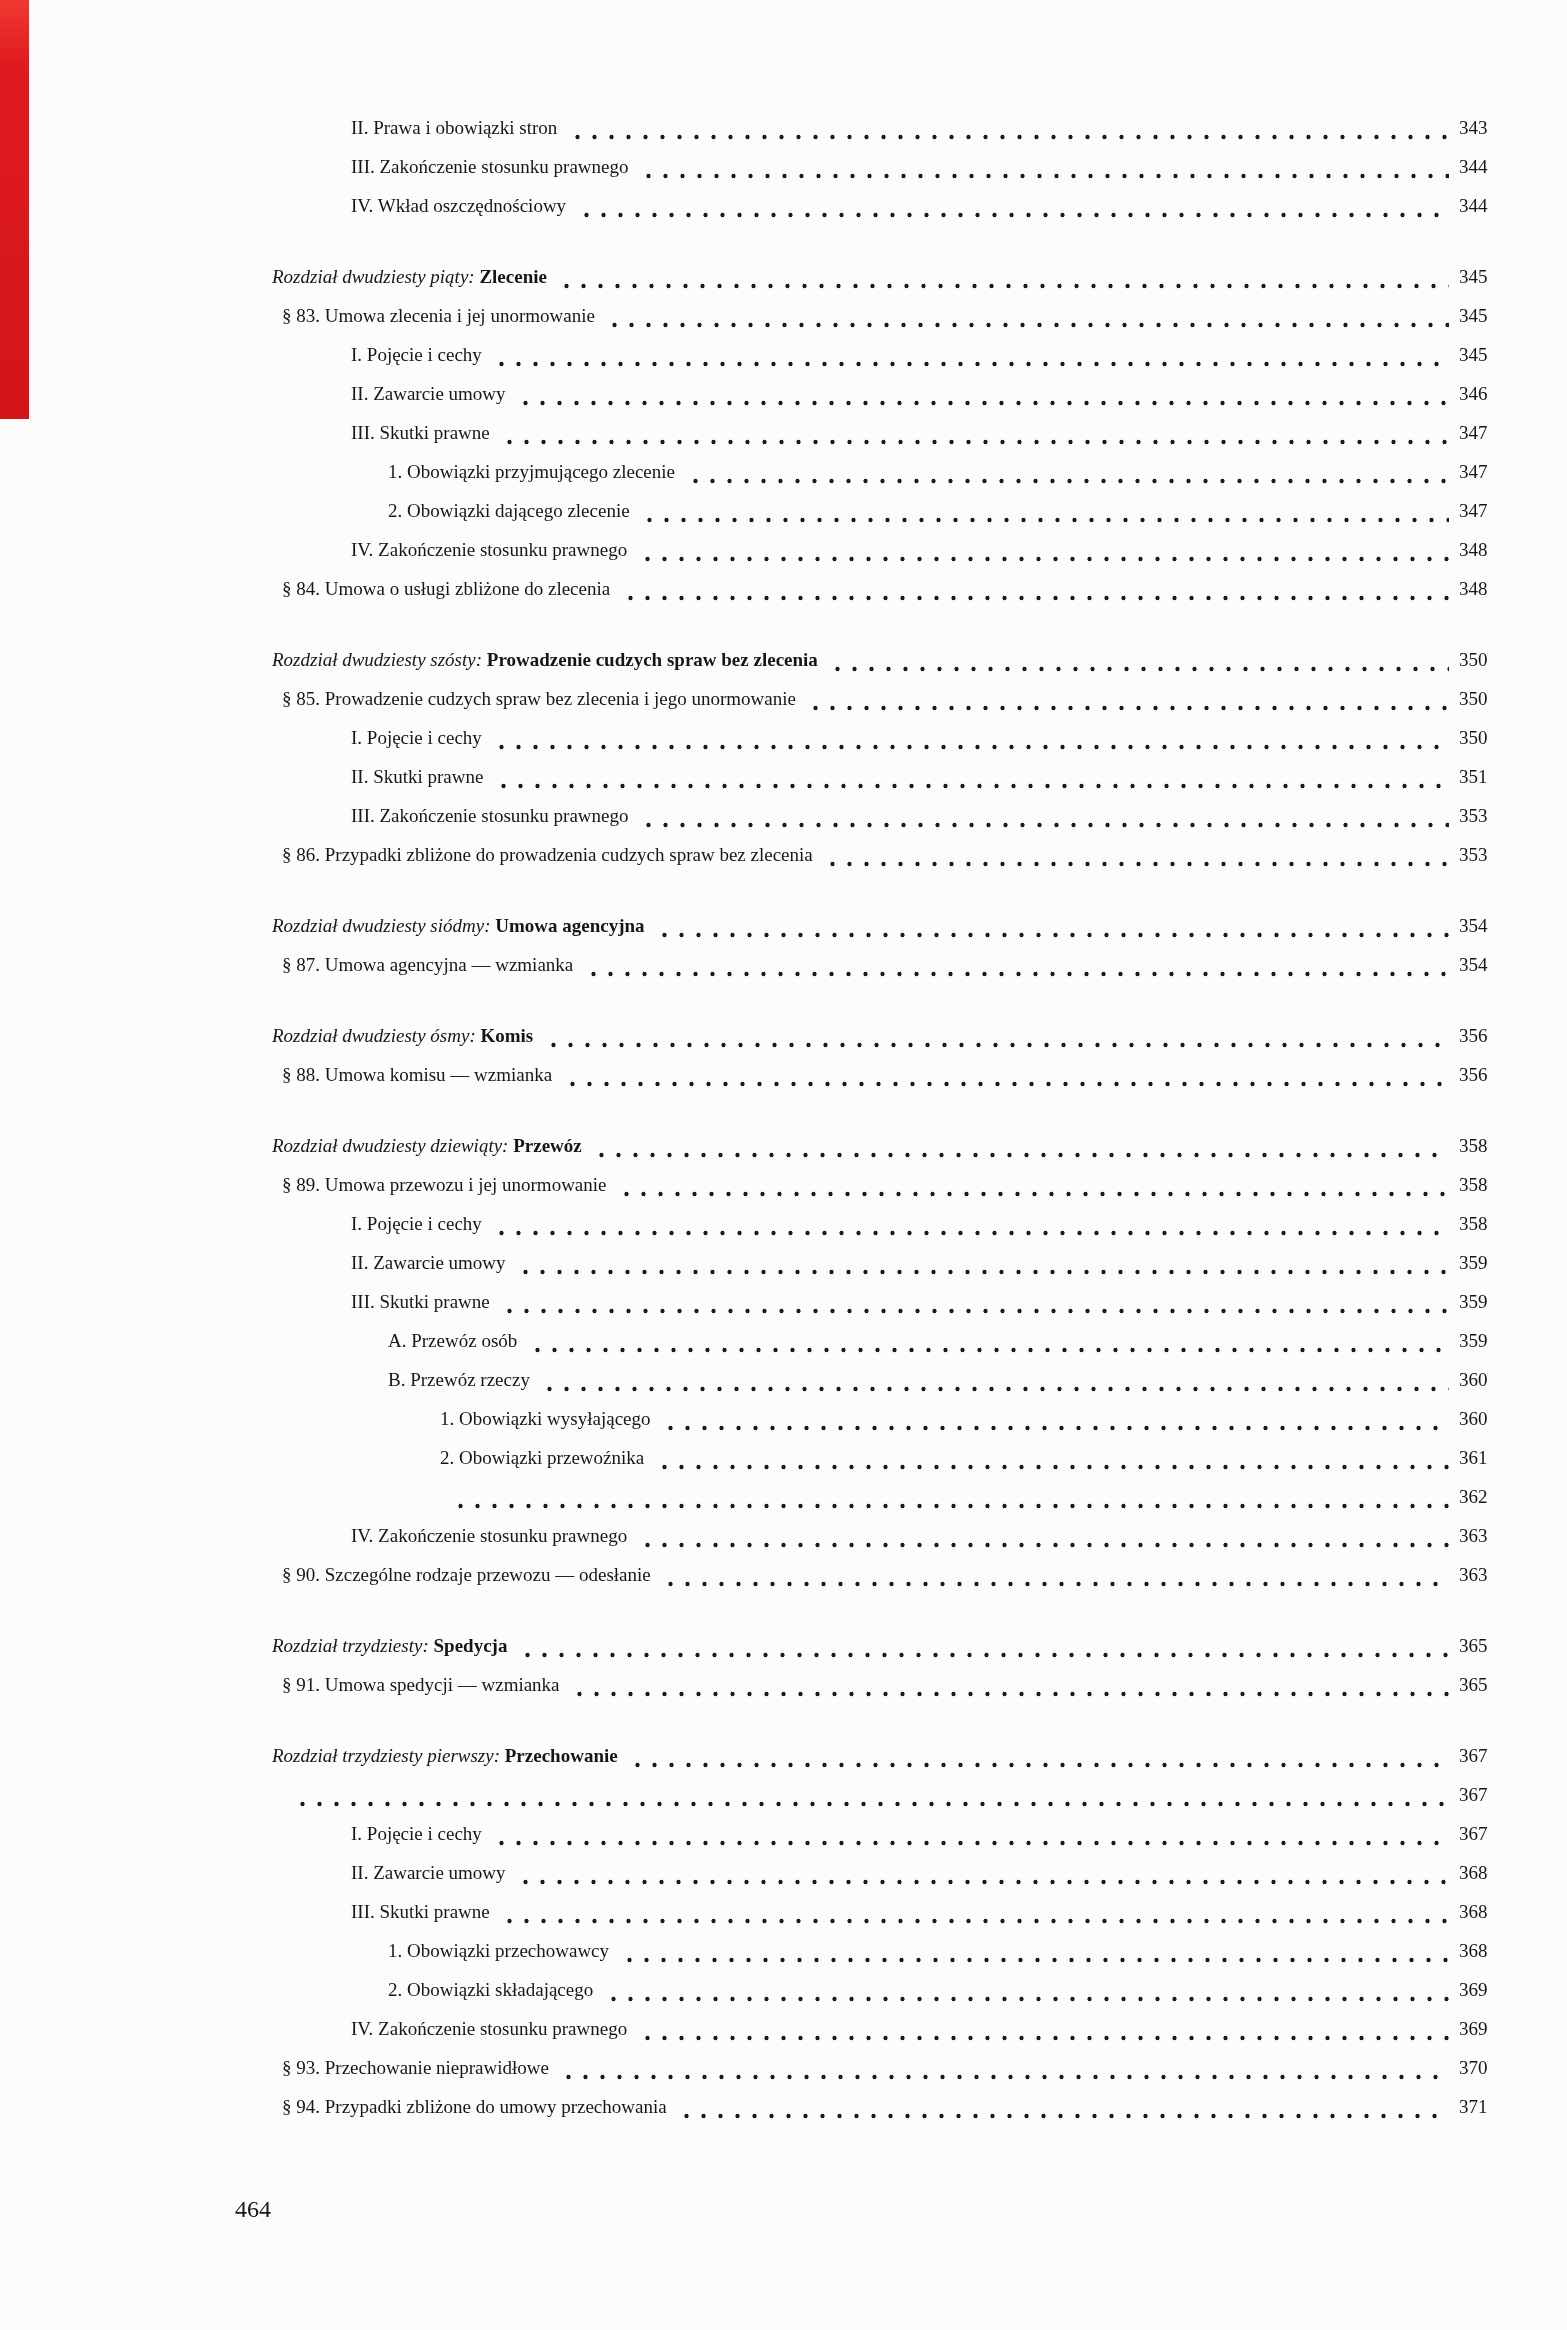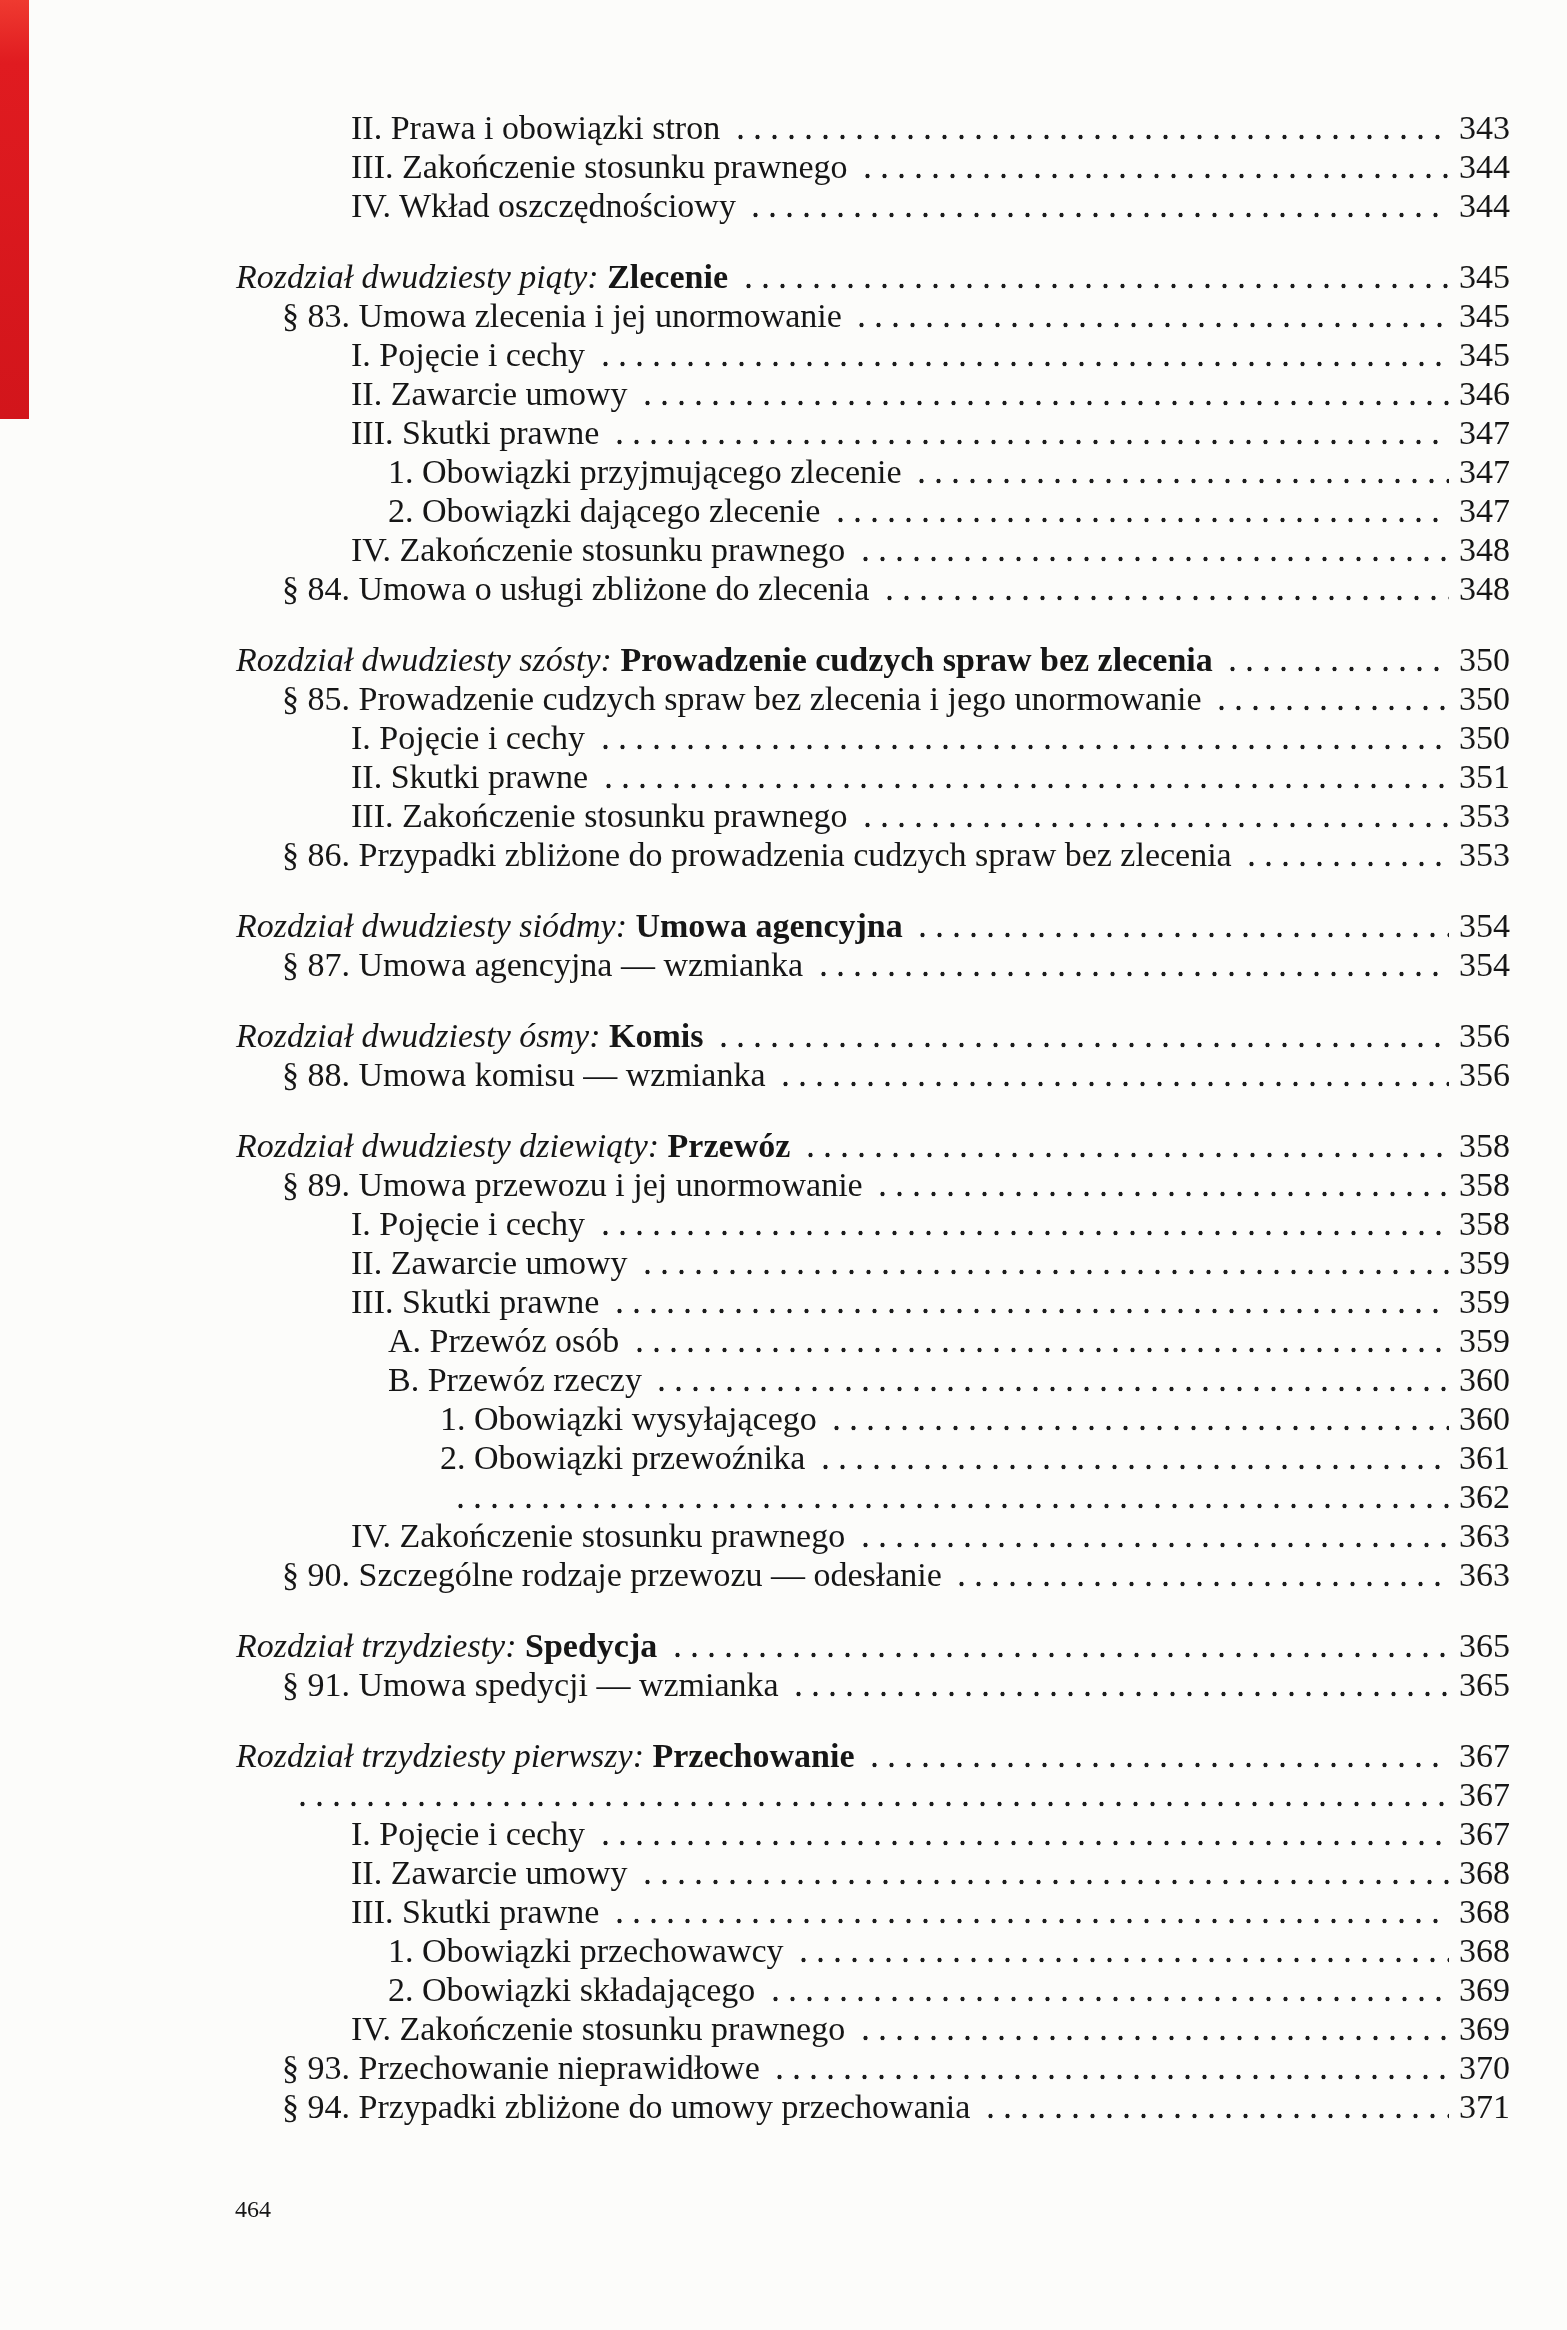--- a/index.html
+++ b/index.html
@@ -21,7 +21,7 @@
   }
   .toc{
     position:absolute;left:236px;right:48px;top:108px;
-    font-size:34px;line-height:39px;
+    font-size:19px;line-height:39px;
   }
   .row{display:flex;align-items:stretch;}
   .row.gap{margin-top:32px;}

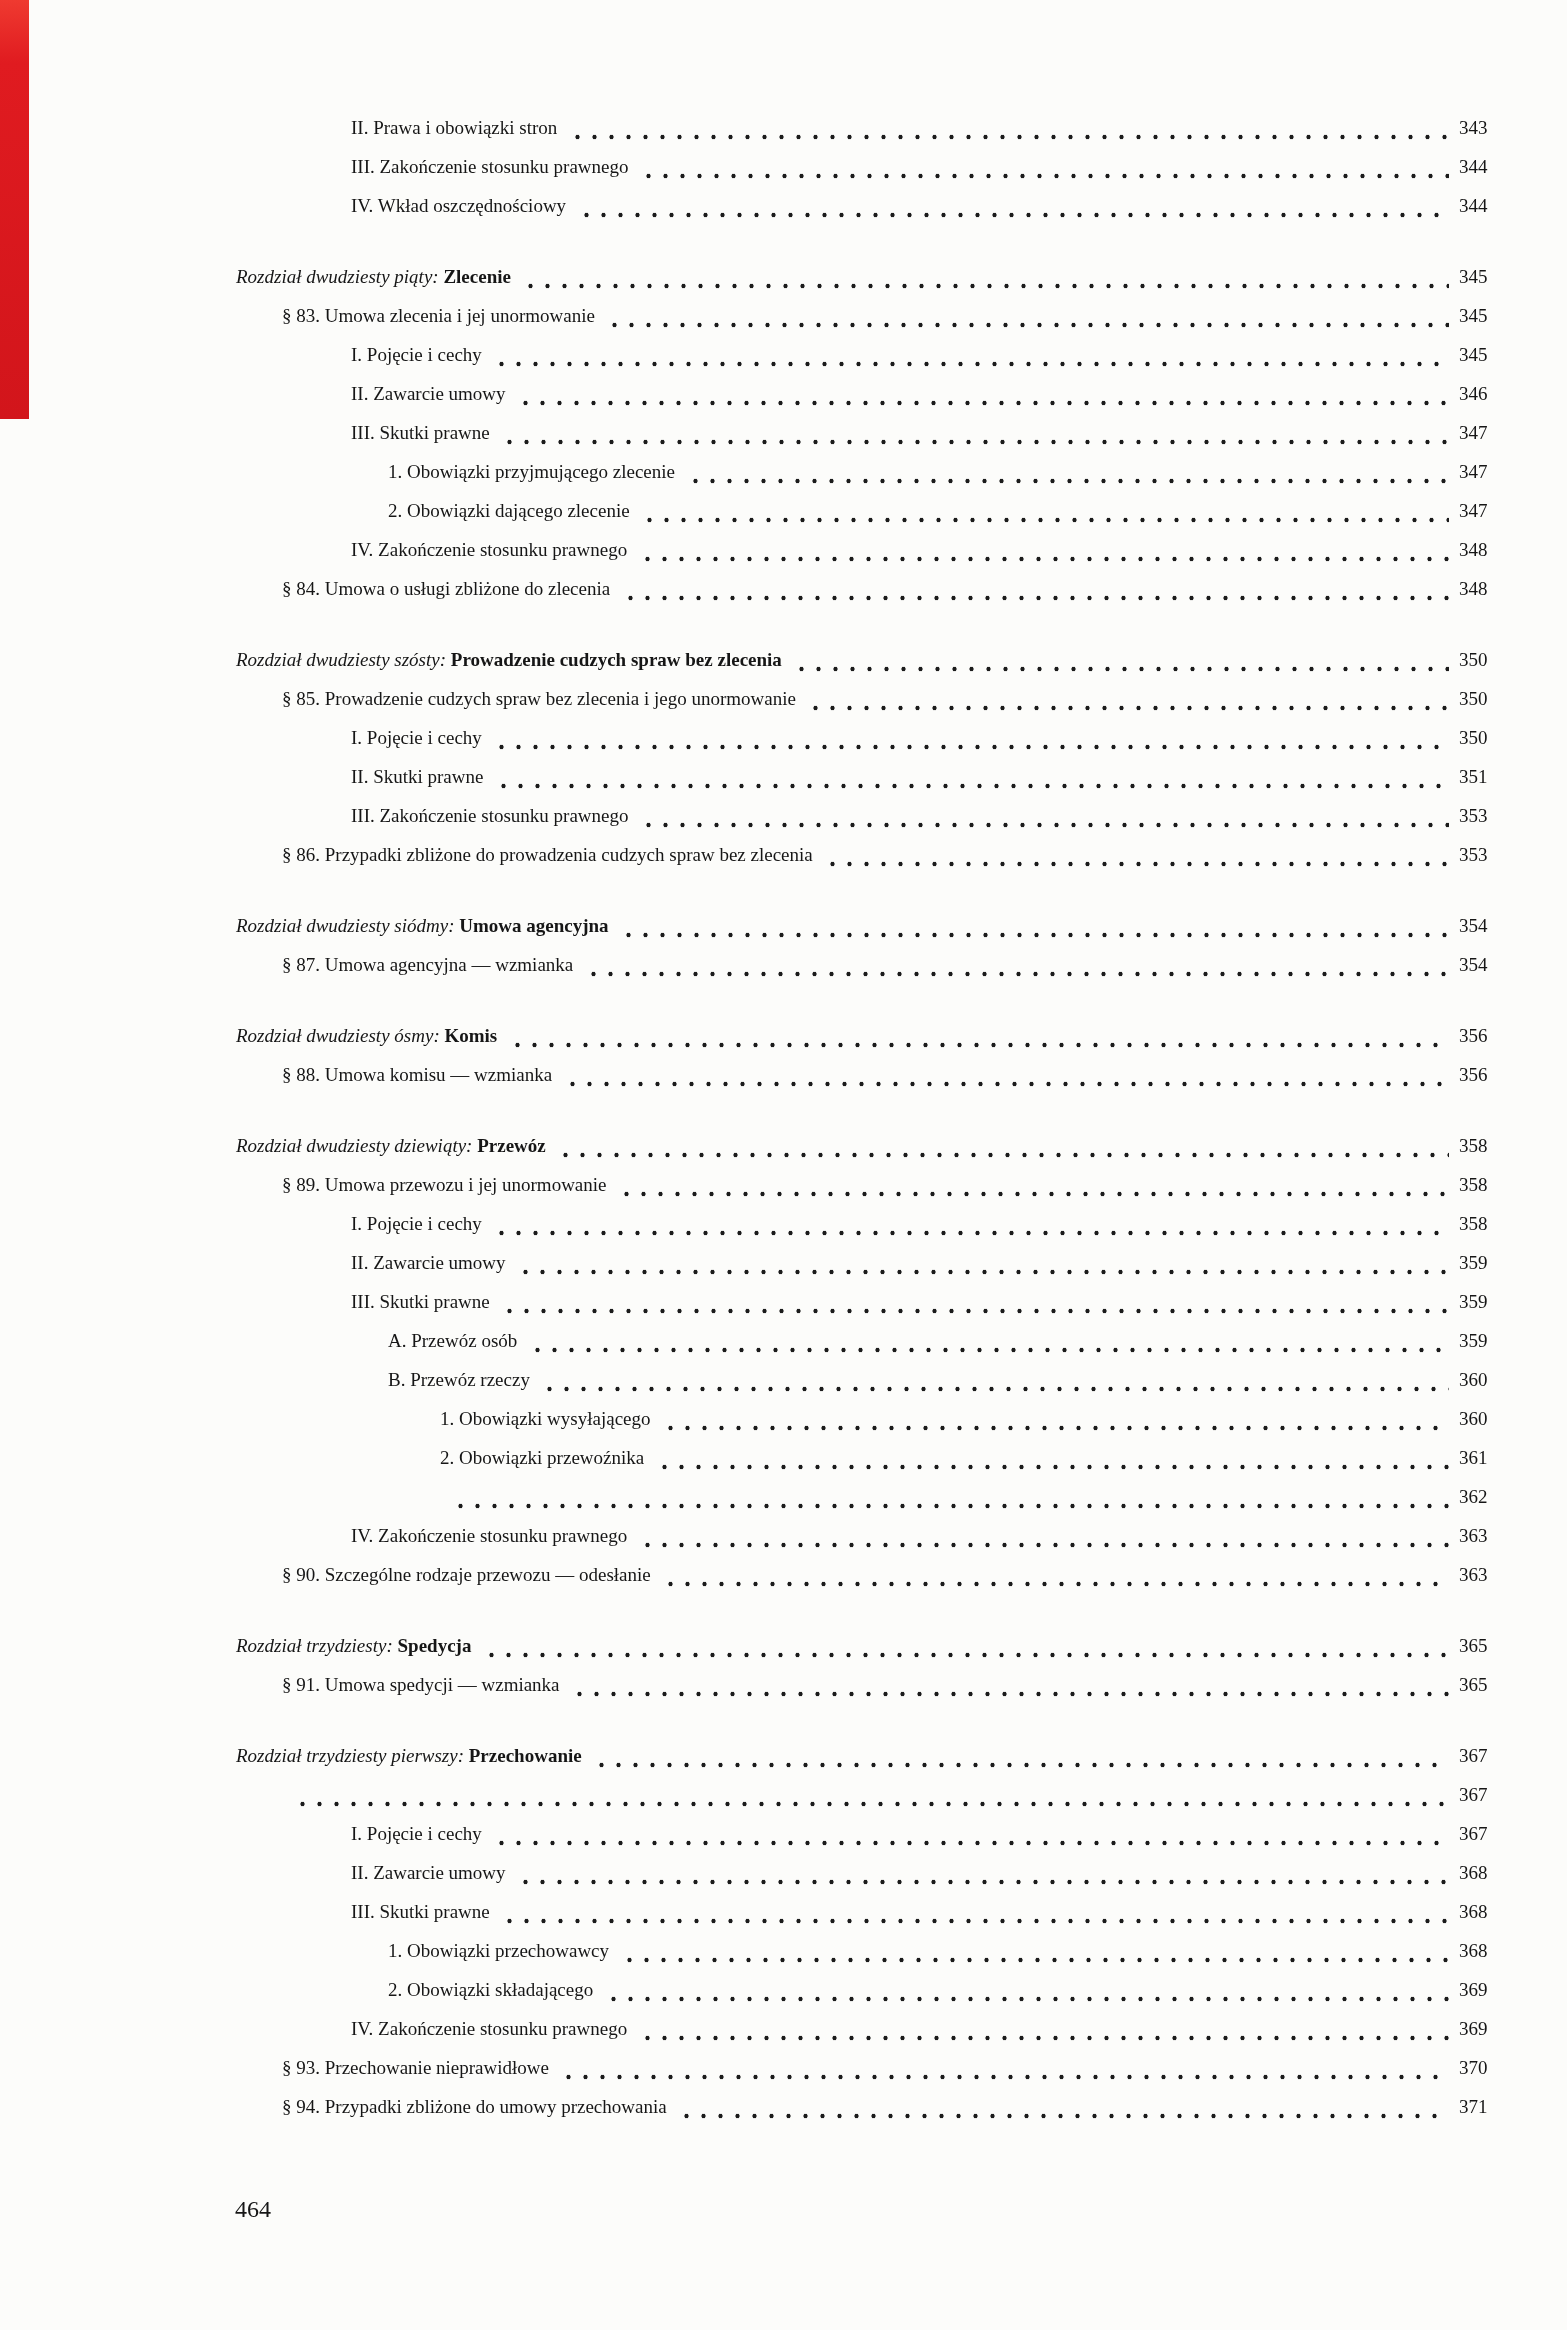--- a/index.html
+++ b/index.html
@@ -24,7 +24,7 @@
     font-size:19px;line-height:39px;
   }
   .row{display:flex;align-items:stretch;}
-  .row.gap{margin-top:32px;}
+  .row.gap{margin-top:32px;margin-left:36px;}
   .level-1{padding-left:46px;}
   .level-2{padding-left:115px;}
   .level-3{padding-left:152px;}

